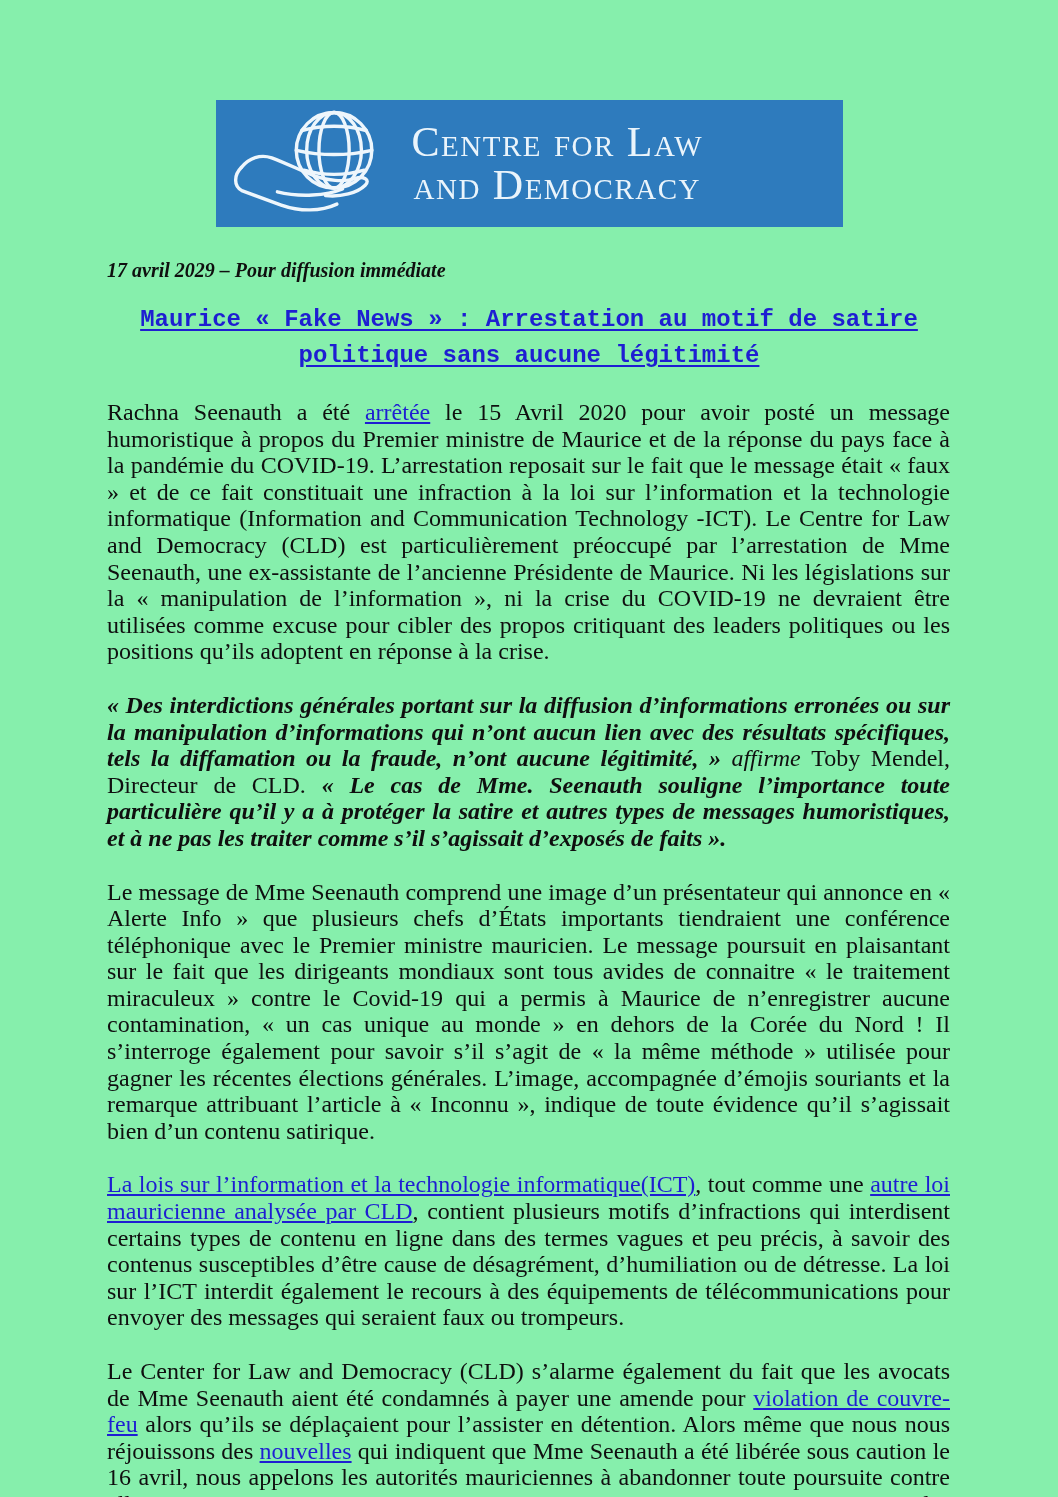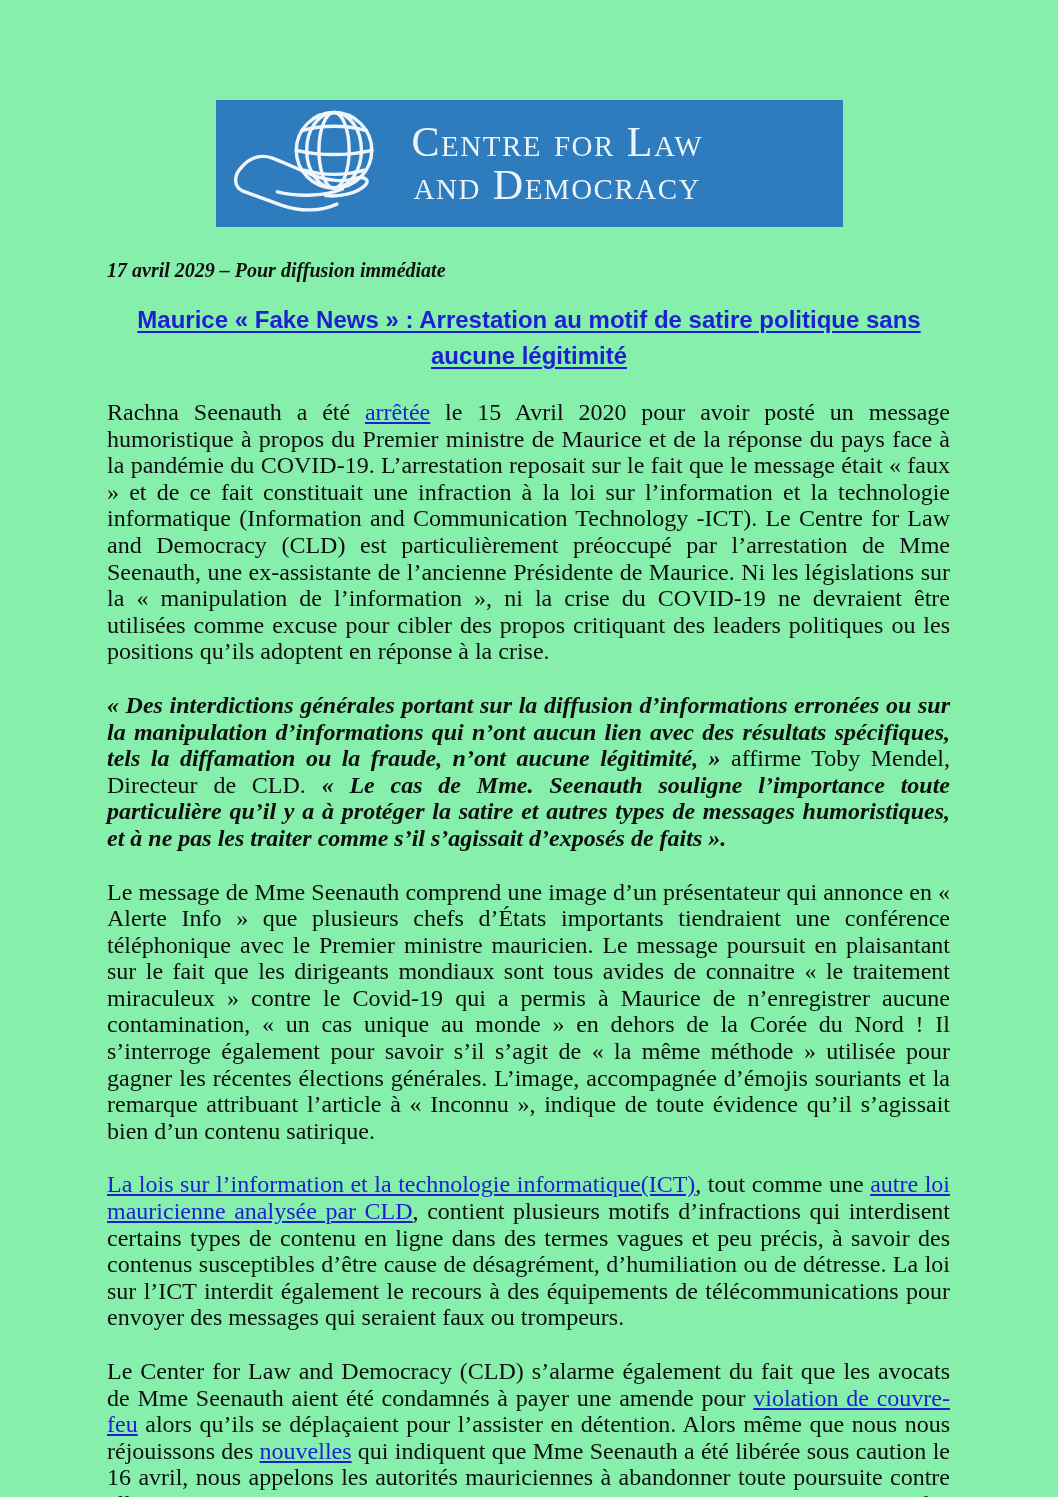--- a/index.html
+++ b/index.html
@@ -45,7 +45,7 @@
     margin: 20px auto 0 auto;
     max-width: 850px;
     text-align: center;
-    font-family: Liberation Sans, sans-serif;
+    font-family: Liberation Mono, monospace;
     font-weight: bold;
     font-size: 24px;
     line-height: 36px;

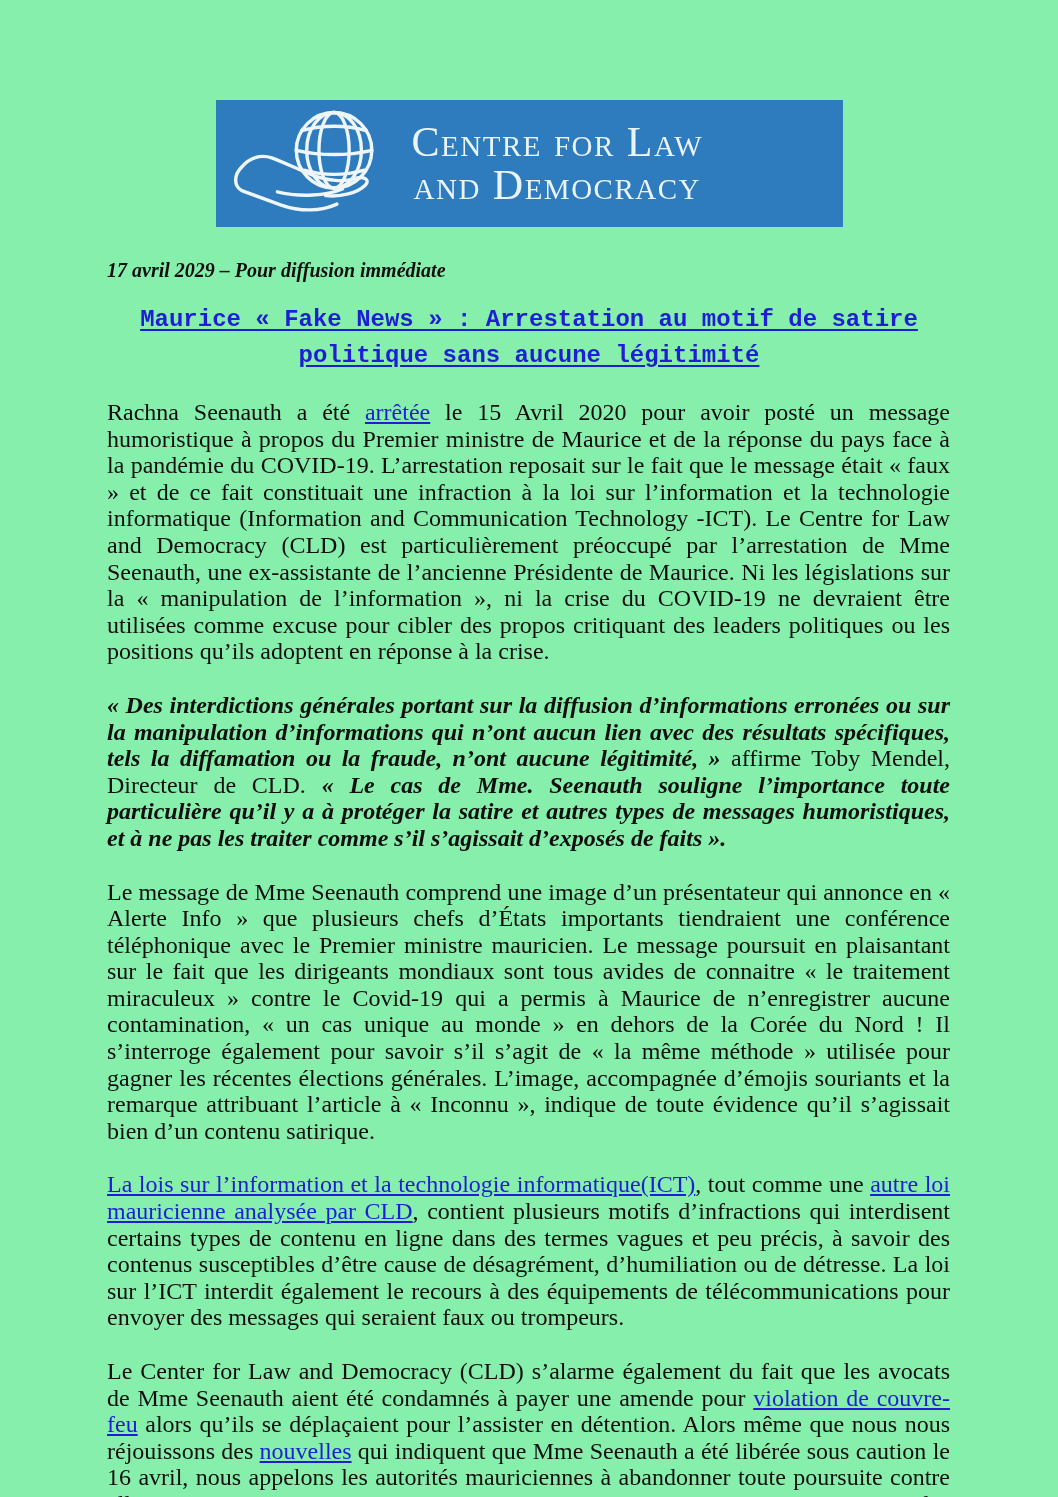--- a/index.html
+++ b/index.html
@@ -63,7 +63,7 @@
   }
   .para { margin: 0 0 27px 0; }
   .seg-plain { }
-  .seg-italic { }
+  .seg-italic { font-style: italic; }
   .seg-bold-italic { font-weight: bold; font-style: italic; }
   .link {
     color: var(--blue, #1e1ed2);

